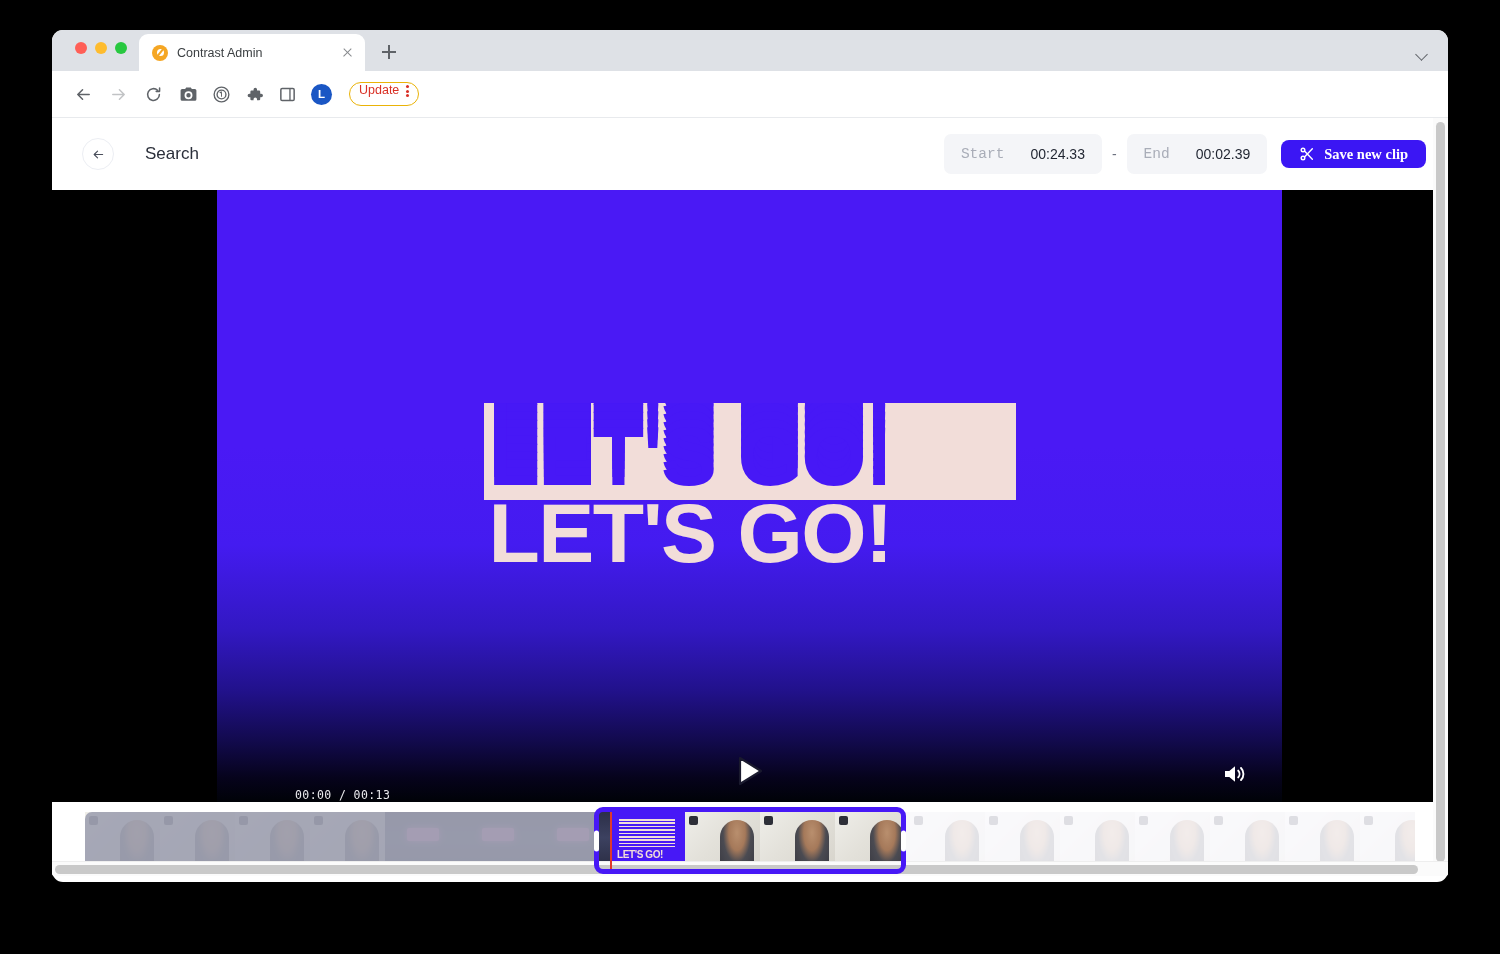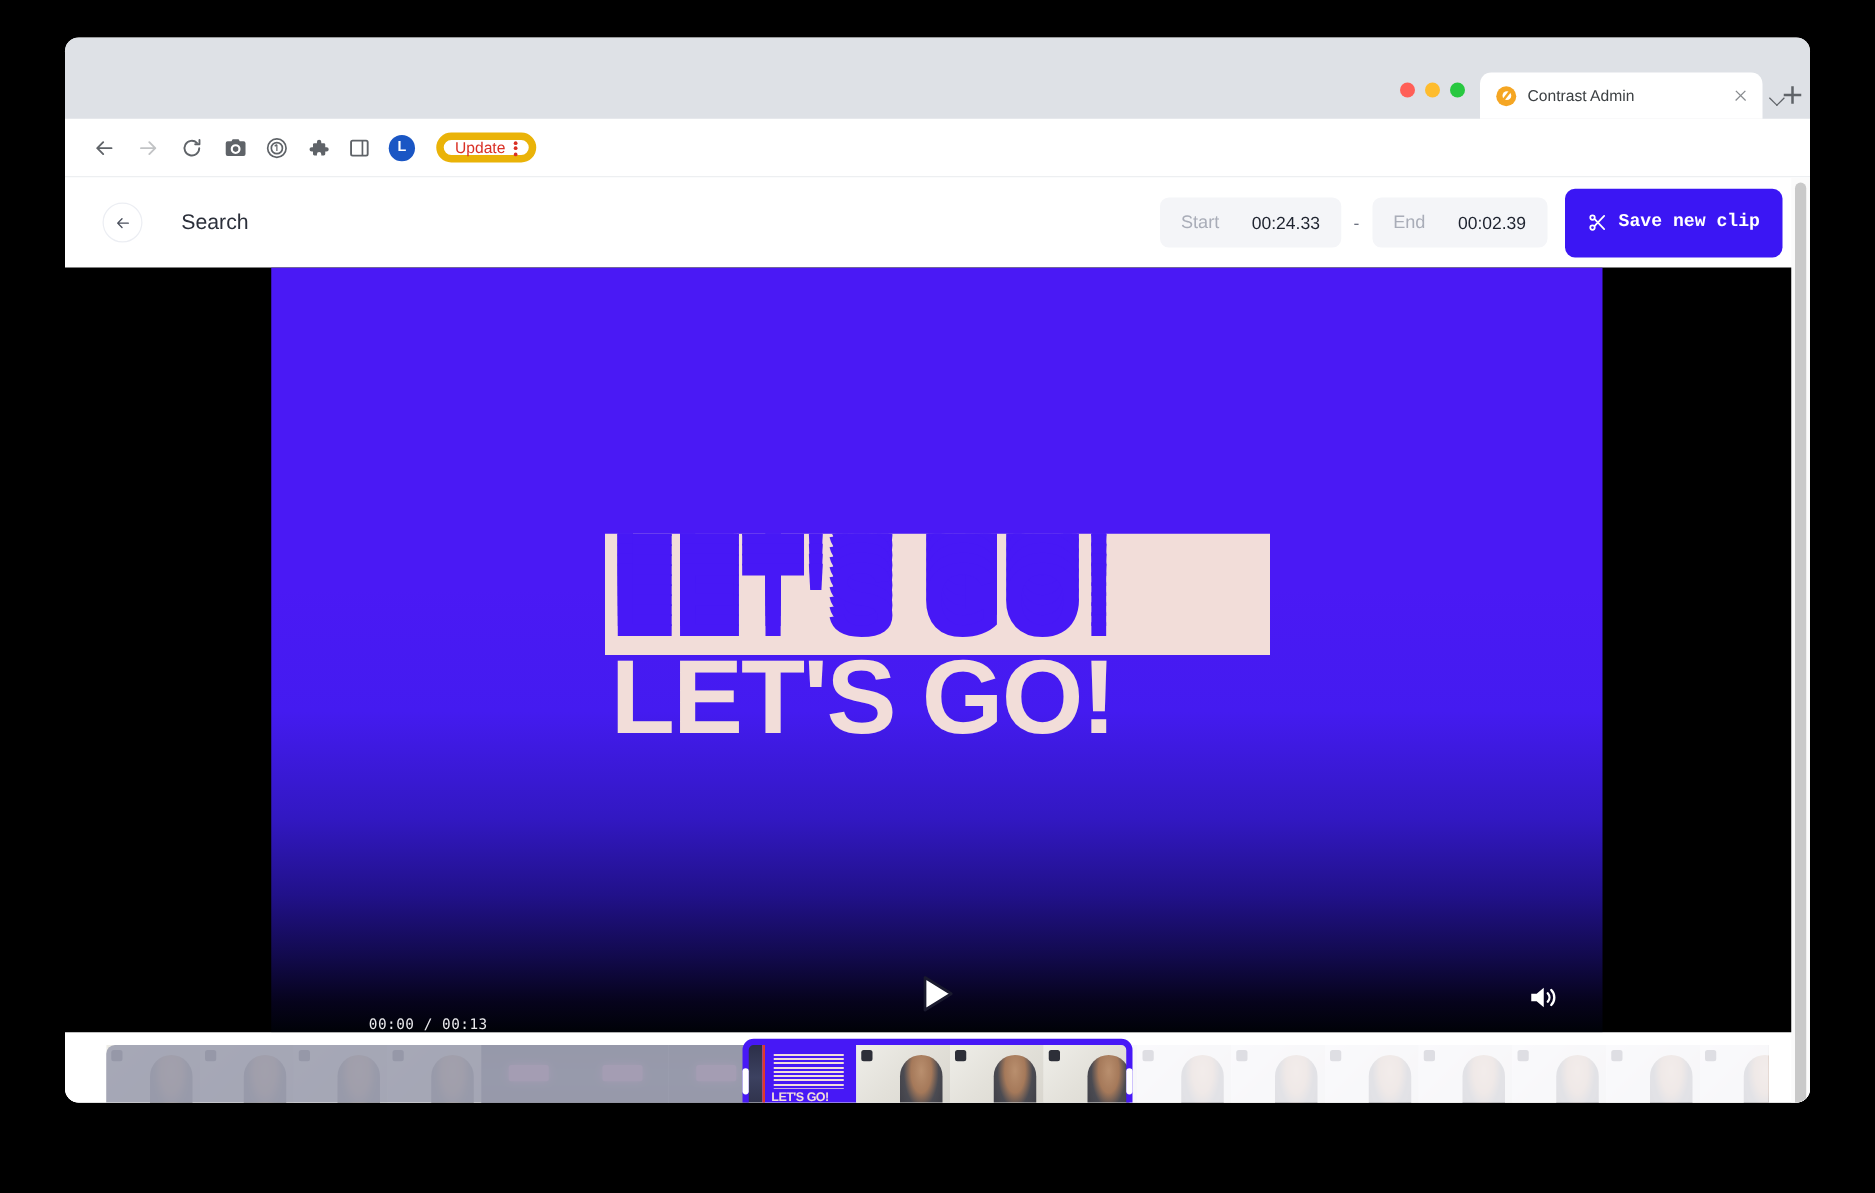--- a/index.html
+++ b/index.html
@@ -28,11 +28,10 @@
   
   #tab-strip {
     position: relative;
-    height: 65px;
+    height: 41px;
     background: #dee1e6;
     display: flex;
     align-items: flex-end;
-    justify-content: flex-end;
   }
   #traffic-lights {
     display: flex;

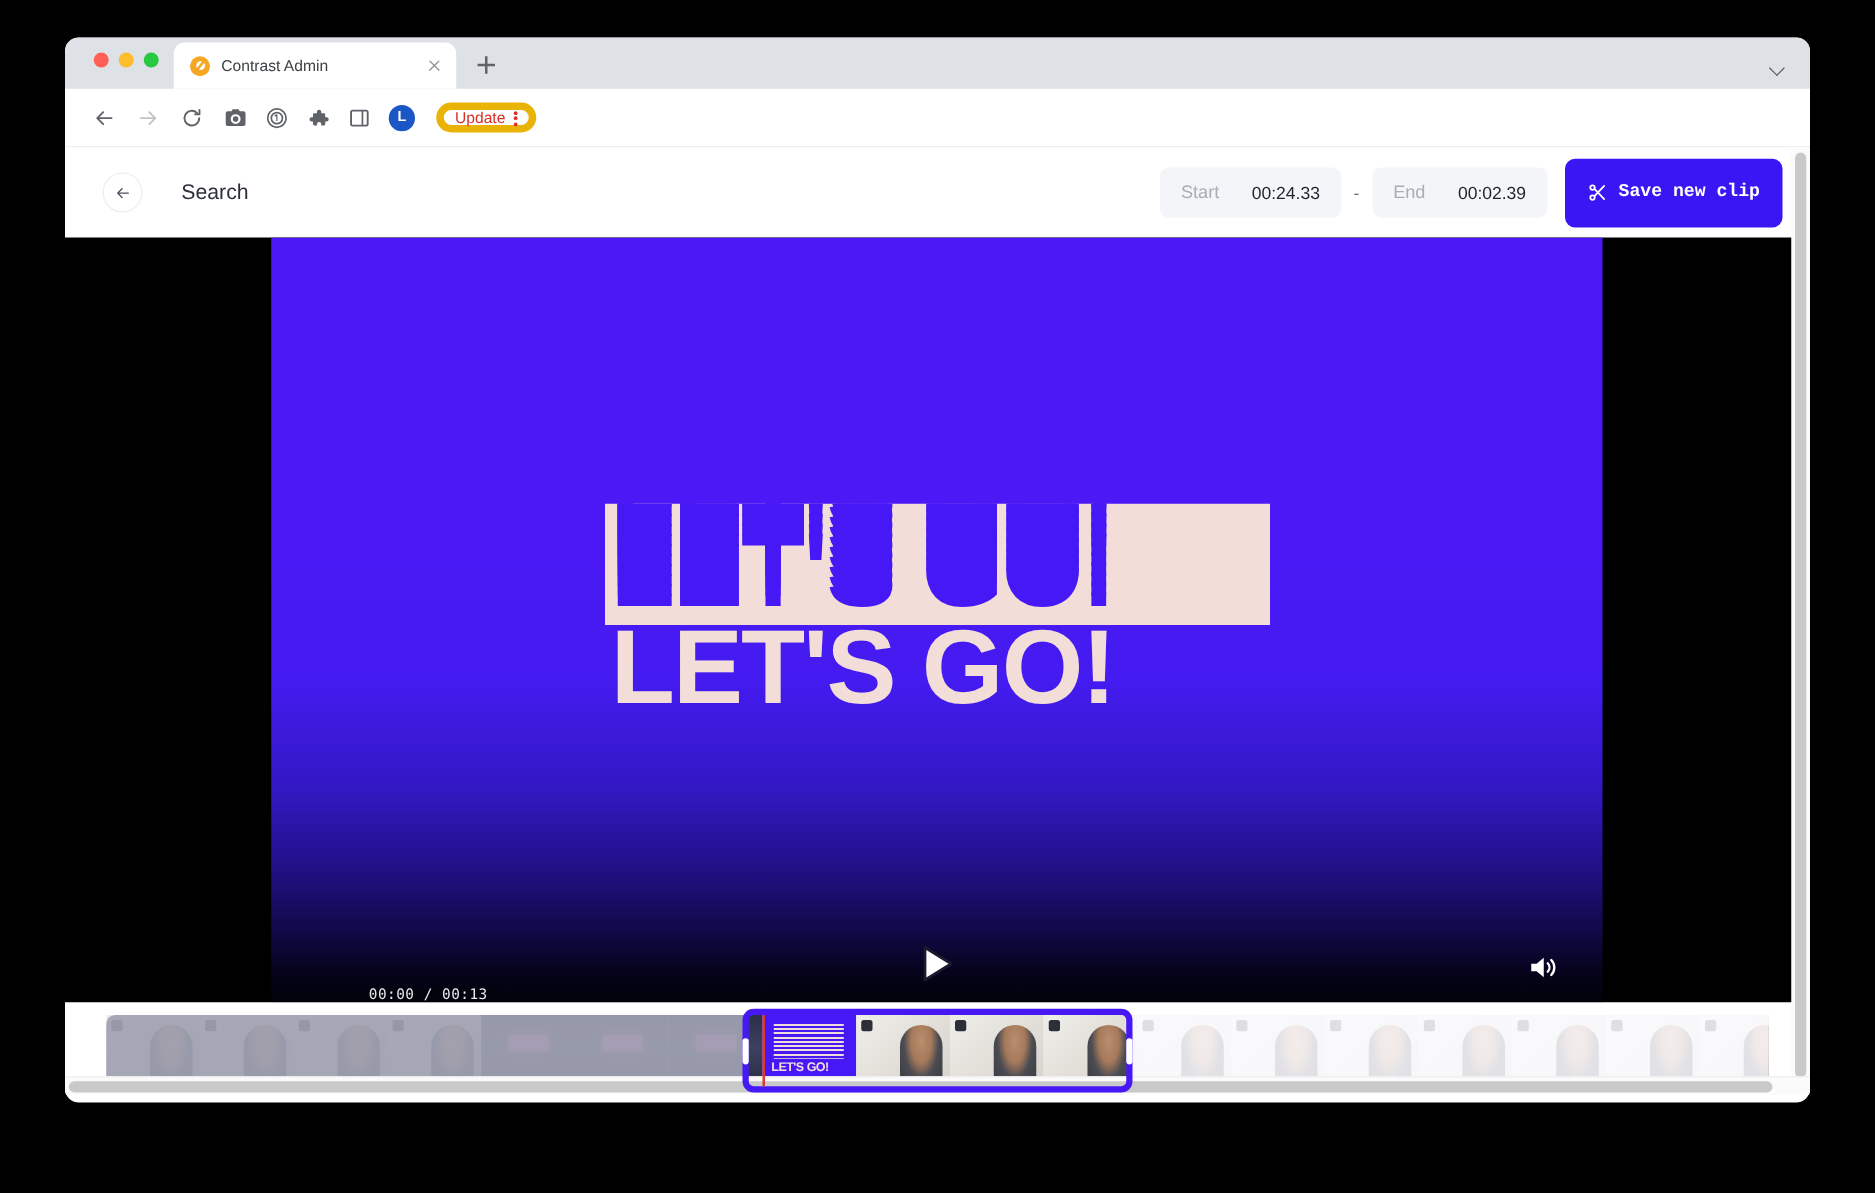--- a/index.html
+++ b/index.html
@@ -187,10 +187,9 @@
   }
   #update-pill {
     height: 24px;
-    border: 6px solid #eab308;
+    border: 1px solid #eab308;
     border-radius: 13px;
     display: flex;
-    align-items: center;
     gap: 7px;
     padding: 0 8px 0 9px;
     margin-left: 3px;

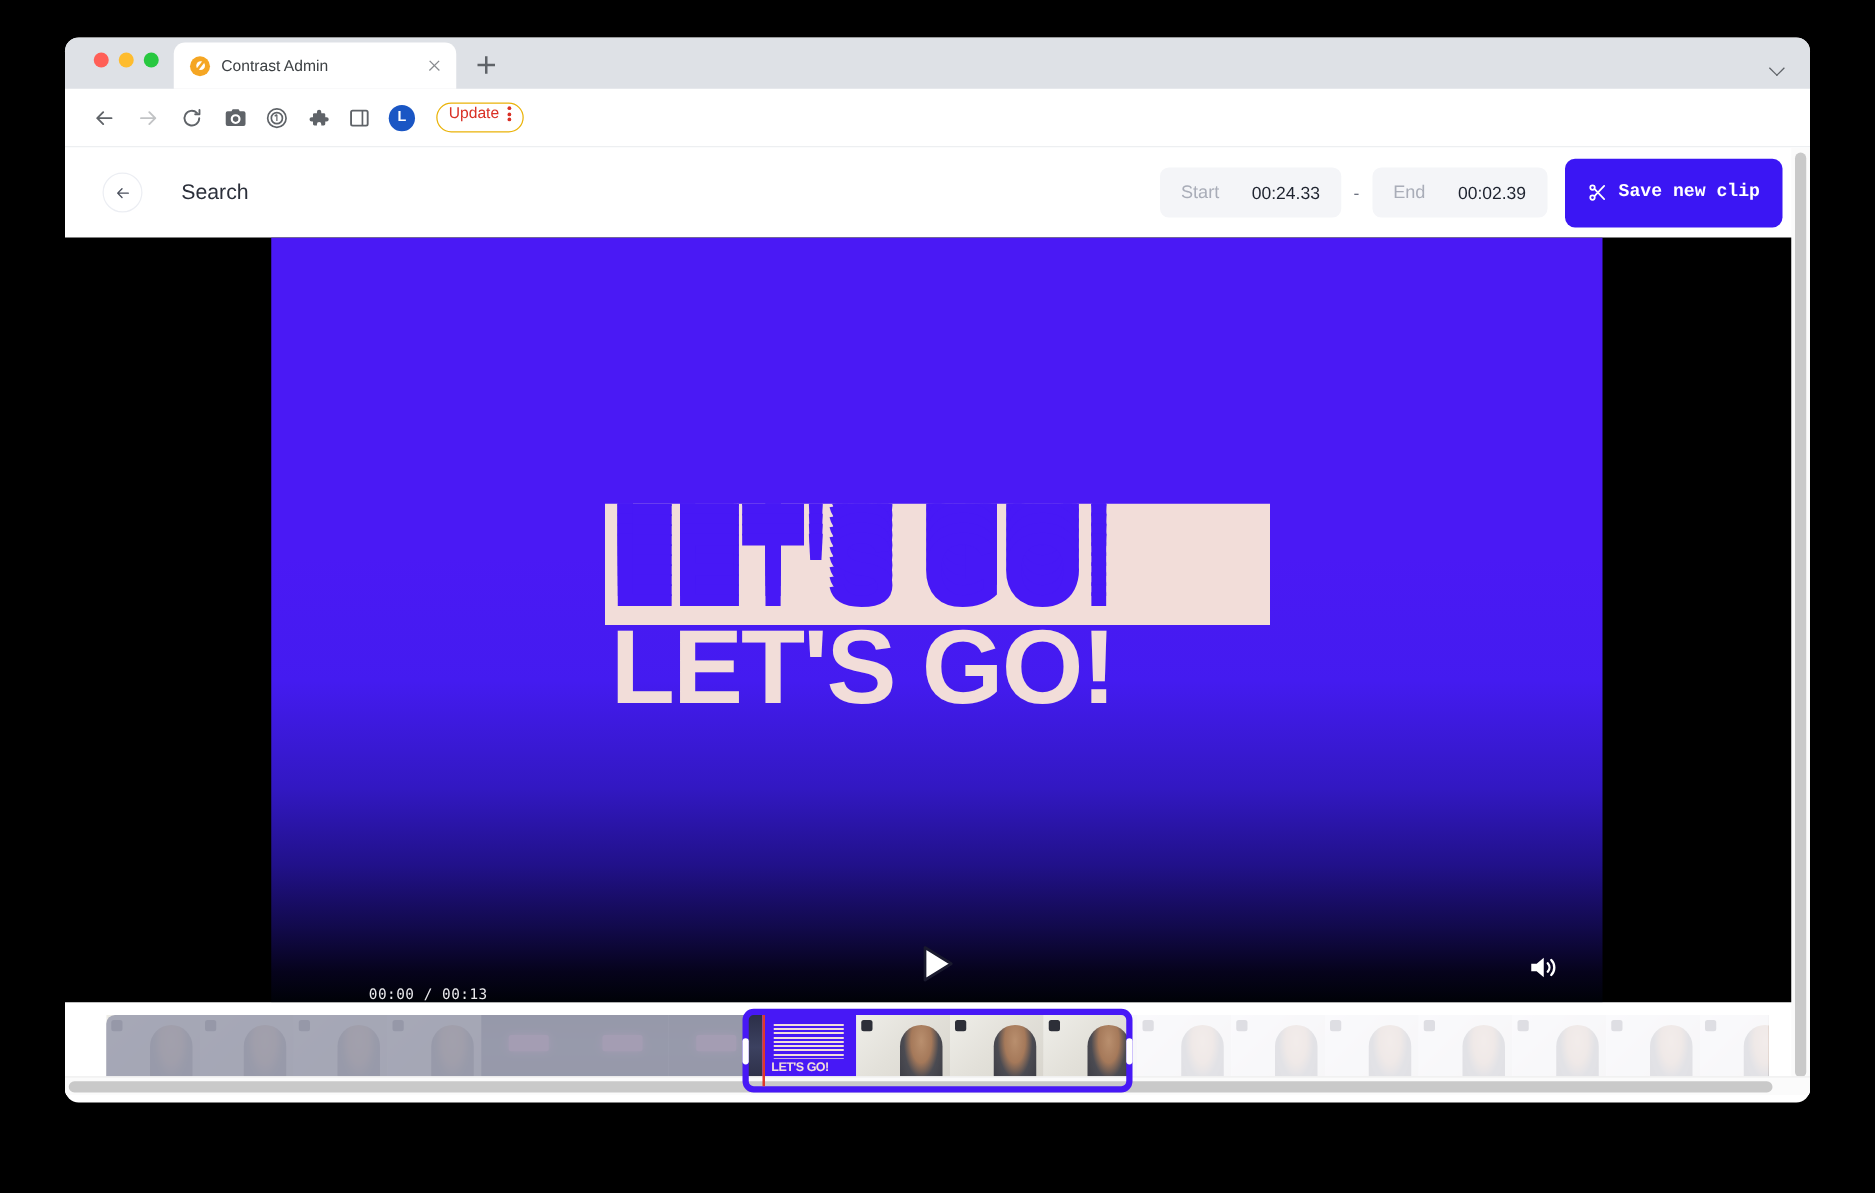--- a/index.html
+++ b/index.html
@@ -253,7 +253,7 @@
     padding: 0 17px;
     gap: 26px;
   }
-  .time-label { font-size: 14.5px; color: #a9adb8; }
+  .time-label { font-size: 14.5px; color: #a9adb8; font-family: Liberation Mono, monospace; }
   .time-value { font-size: 14px; color: #1f2430; }
   #time-dash { font-size: 14px; color: #6d7280; padding: 0 10px; }
   #save-clip-btn {

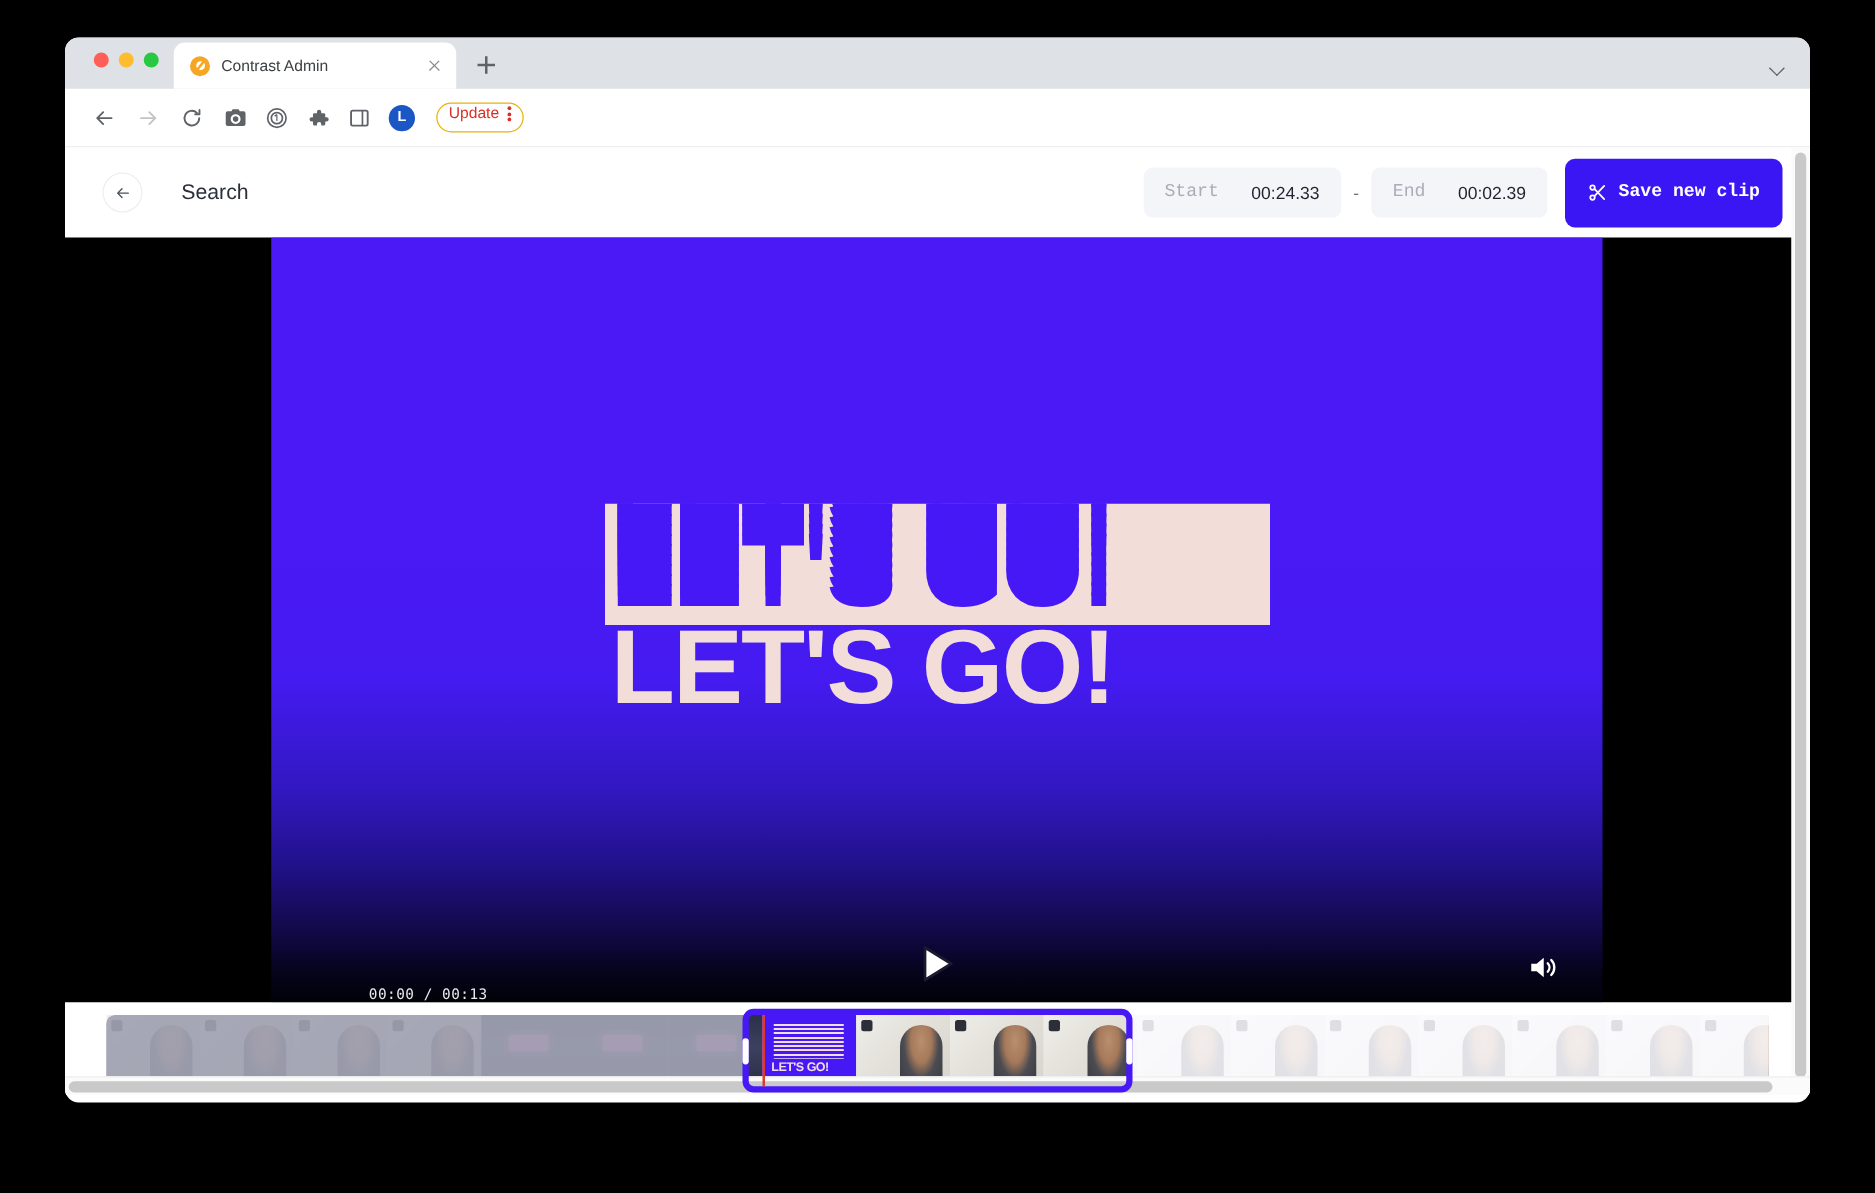--- a/index.html
+++ b/index.html
@@ -258,7 +258,7 @@
   #time-dash { font-size: 14px; color: #6d7280; padding: 0 10px; }
   #save-clip-btn {
     margin-left: 14px;
-    height: 55px;
+    height: 28px;
     background: #3b16f4;
     color: #ffffff;
     border-radius: 8px;
@@ -270,7 +270,7 @@
     font-weight: bold;
     border: none;
     cursor: pointer;
-    font-family: Liberation Mono, monospace;
+    font-family: Liberation Serif, serif;
   }
   #scissors-icon { width: 16px; height: 16px; flex: none; }
 

